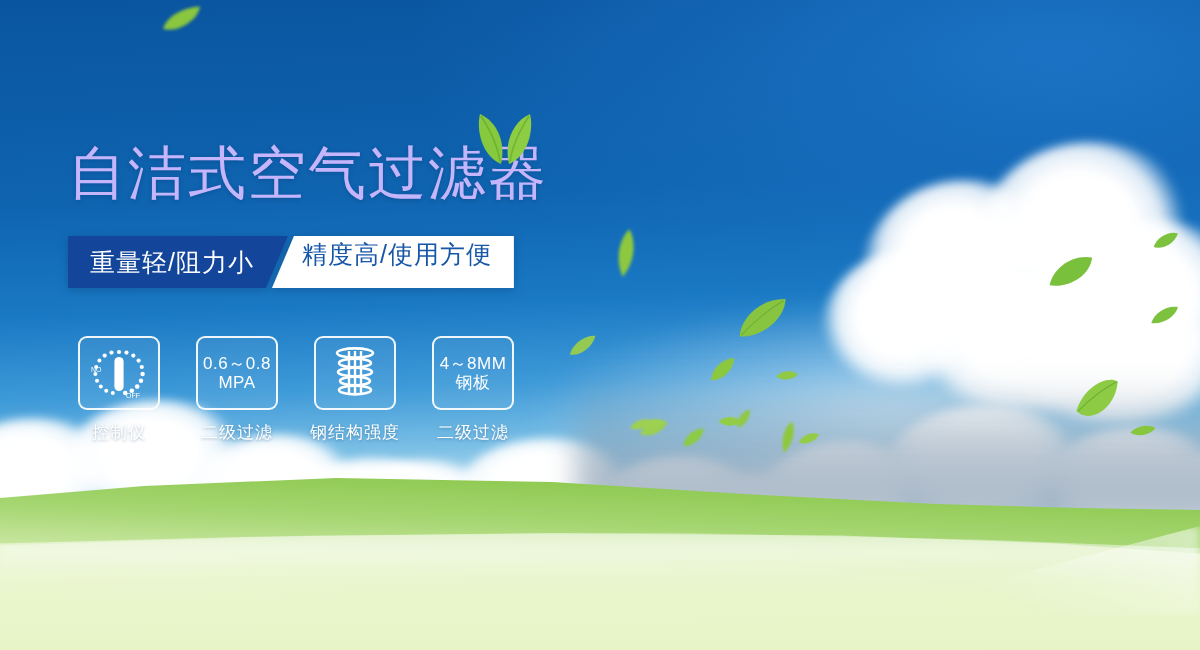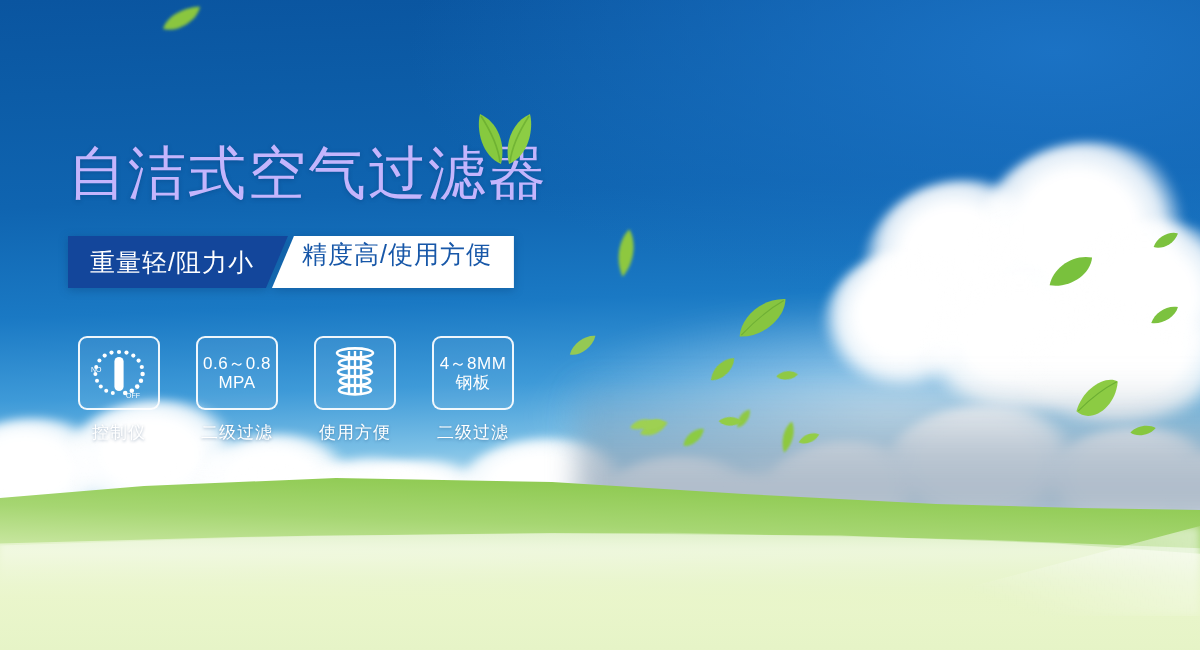--- a/index.html
+++ b/index.html
@@ -394,7 +394,7 @@
           </g>
         </svg>
       </div>
-      <div class="feature-label">使用方便</div>
+      <div class="feature-label">钢结构强度</div>
     </div>
 
     <div class="feature">

